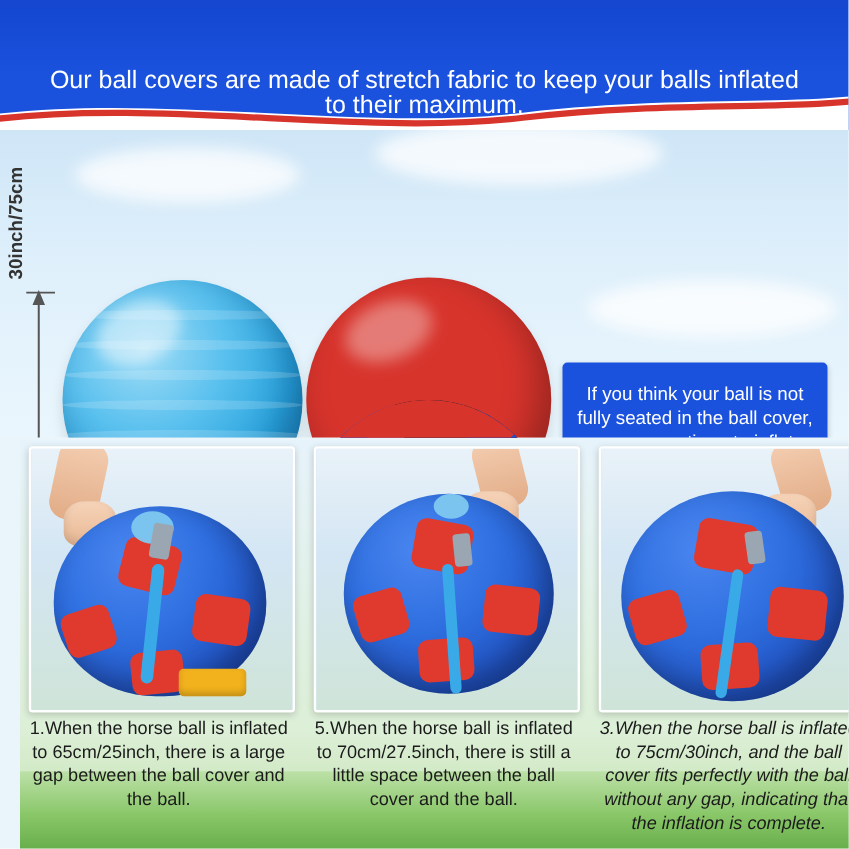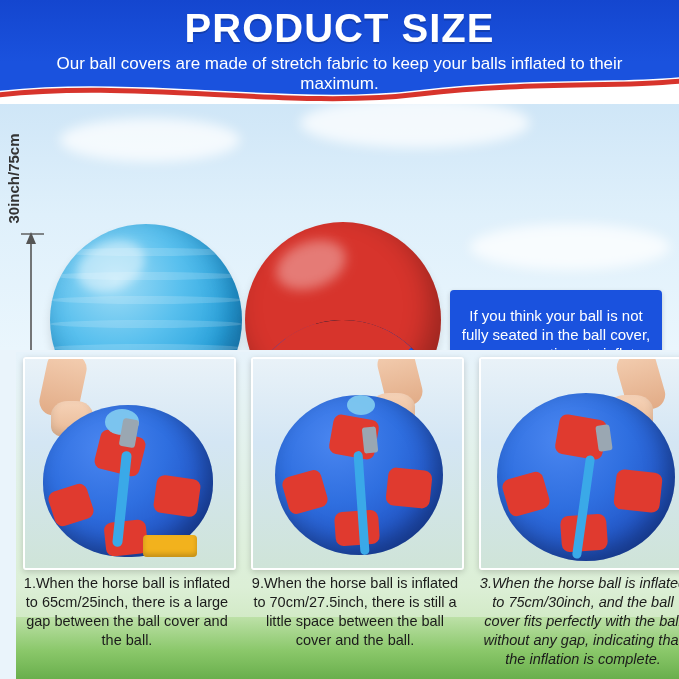--- a/index.html
+++ b/index.html
@@ -140,7 +140,6 @@
 <div class="page">
 
   <div class="header">
-    <div class="header-title">PRODUCT SIZE</div>
     <div class="header-sub">Our ball covers are made of stretch fabric to keep your balls inflated to their maximum.</div>
     <svg class="header-wave" viewBox="0 0 700 34" preserveAspectRatio="none">
       <path d="M0,20 C140,2 300,34 430,18 C540,5 640,12 700,4 L700,34 L0,34 Z" fill="#ffffff"></path>

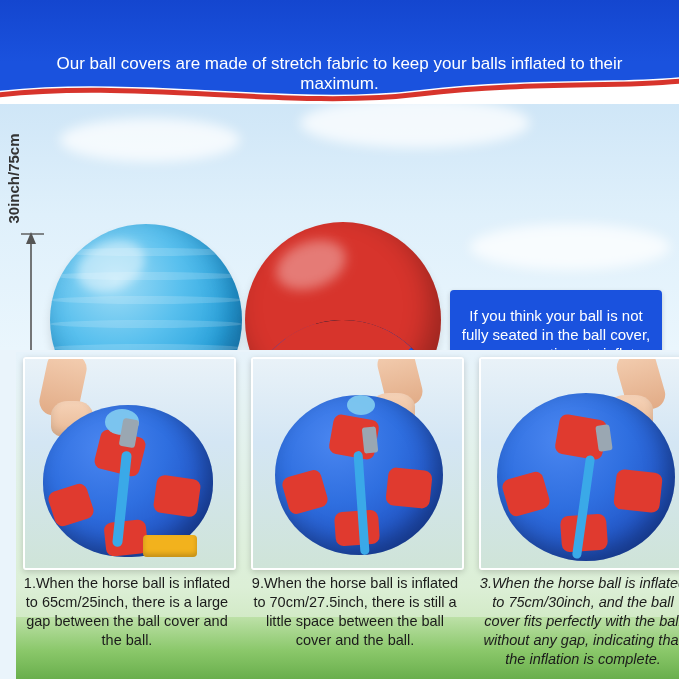--- a/index.html
+++ b/index.html
@@ -25,7 +25,7 @@
   }
   .header-sub{
     position:absolute;left:38px;top:54px;width:603px;text-align:center;
-    color:#ffffff;font-size:17px;line-height:20px;
+    color:#ffffff;font-size:20px;line-height:20px;
   }
   .header-wave{
     position:absolute;left:-10px;bottom:-2px;width:700px;height:34px;

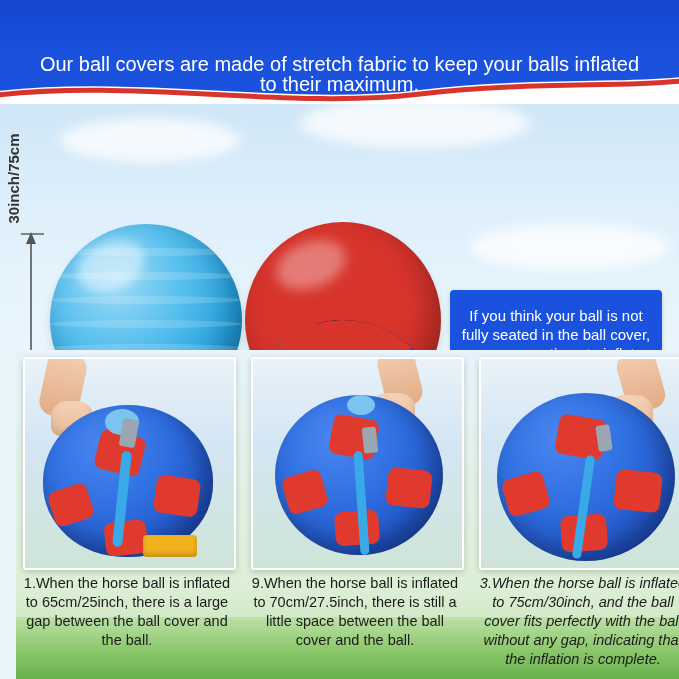--- a/index.html
+++ b/index.html
@@ -252,7 +252,7 @@
     </div>
 
     <div class="caption t1">1.When the horse ball is inflated to 65cm/25inch, there is a large gap between the ball cover and the ball.</div>
-    <div class="caption t2">9.When the horse ball is inflated to 70cm/27.5inch, there is still a little space between the ball cover and the ball.</div>
+    <div class="caption t2">5.When the horse ball is inflated to 70cm/27.5inch, there is still a little space between the ball cover and the ball.</div>
     <div class="caption t3">3.When the horse ball is inflated to 75cm/30inch, and the ball cover fits perfectly with the ball without any gap, indicating that the inflation is complete.</div>
   </div>
 

